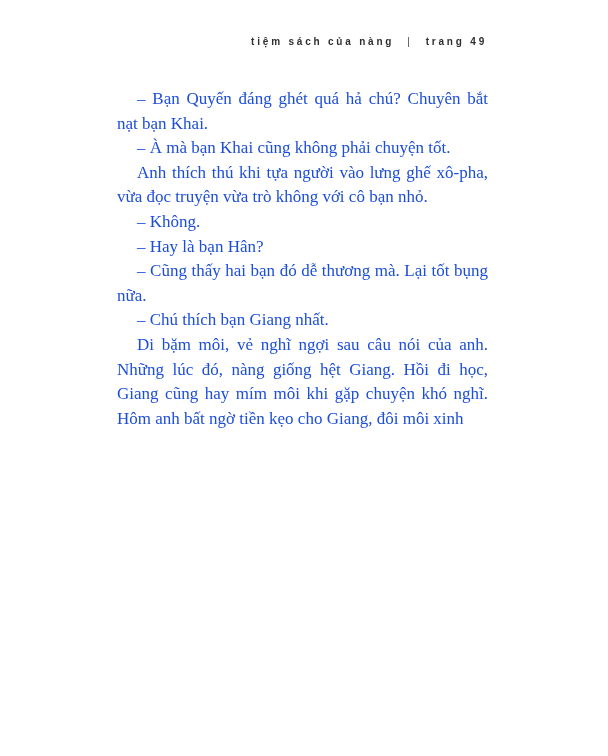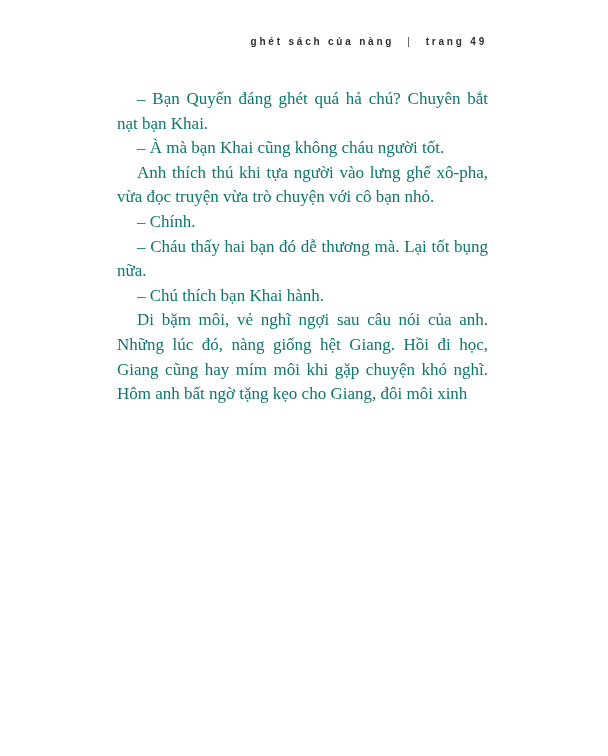--- a/index.html
+++ b/index.html
@@ -58,7 +58,7 @@
 <div class="page">
 
   <div class="running-head">
-    <span>ghét sách của nàng</span><span class="sep">|</span><span>trang 49</span>
+    <span>tiệm sách của nàng</span><span class="sep">|</span><span>trang 49</span>
   </div>
 
   <div class="text-block">

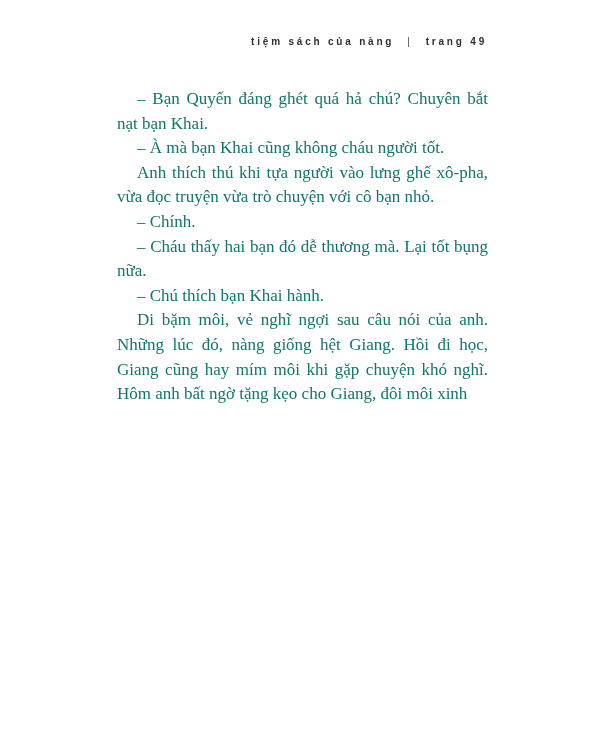--- a/index.html
+++ b/index.html
@@ -42,7 +42,7 @@
     font-family: "Liberation Serif", "DejaVu Serif", serif;
     font-size: 17px;
     line-height: 24.6px;
-    color: #0f766e;
+    color: #1d4ed8;
     text-align: justify;
     text-justify: inter-word;
   }

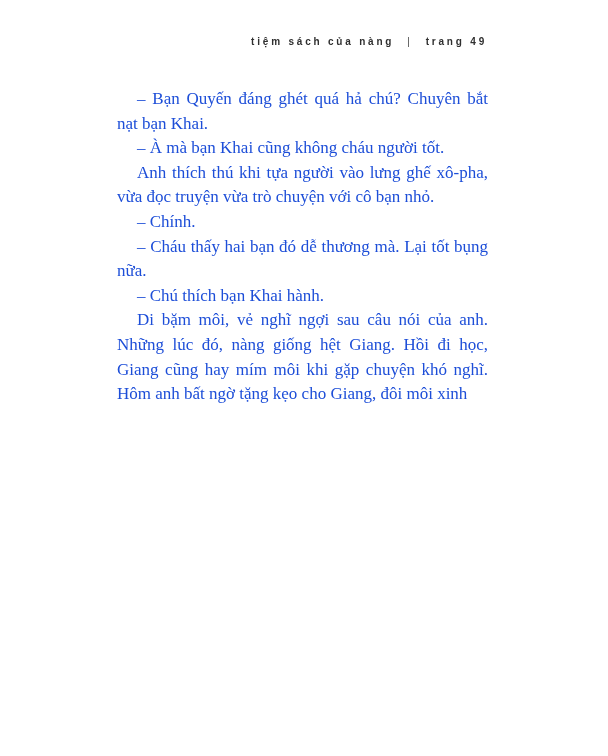--- a/index.html
+++ b/index.html
@@ -63,7 +63,7 @@
 
   <div class="text-block">
       <p>– Bạn Quyến đáng ghét quá hả chú? Chuyên bắt nạt bạn Khai.</p>
-      <p>– À mà bạn Khai cũng không cháu người tốt.</p>
+      <p>– À mà bạn Khai cũng không phải chuyện tốt.</p>
       <p>Anh thích thú khi tựa người vào lưng ghế xô-pha, vừa đọc truyện vừa trò chuyện với cô bạn nhỏ.</p>
       <p>– Chính.</p>
       <p>– Cháu thấy hai bạn đó dễ thương mà. Lại tốt bụng nữa.</p>

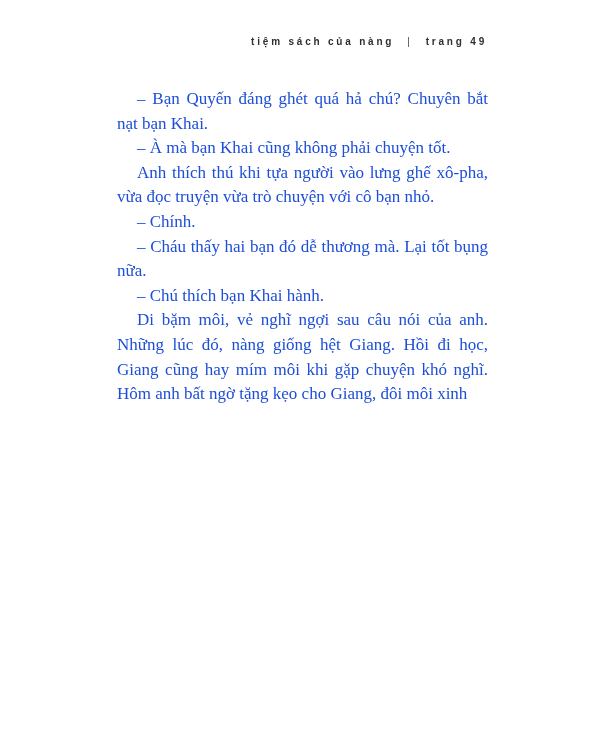--- a/index.html
+++ b/index.html
@@ -64,7 +64,7 @@
   <div class="text-block">
       <p>– Bạn Quyến đáng ghét quá hả chú? Chuyên bắt nạt bạn Khai.</p>
       <p>– À mà bạn Khai cũng không phải chuyện tốt.</p>
-      <p>Anh thích thú khi tựa người vào lưng ghế xô-pha, vừa đọc truyện vừa trò chuyện với cô bạn nhỏ.</p>
+      <p>Anh thích thú khi tựa người vào lưng ghế xô-pha, vừa đọc truyện vừa trò không với cô bạn nhỏ.</p>
       <p>– Chính.</p>
       <p>– Cháu thấy hai bạn đó dễ thương mà. Lại tốt bụng nữa.</p>
       <p>– Chú thích bạn Khai hành.</p>

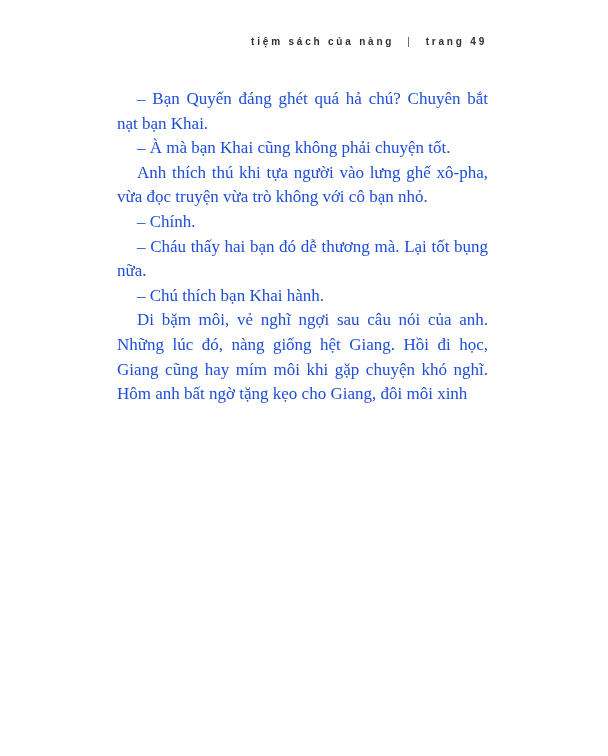--- a/index.html
+++ b/index.html
@@ -65,7 +65,7 @@
       <p>– Bạn Quyến đáng ghét quá hả chú? Chuyên bắt nạt bạn Khai.</p>
       <p>– À mà bạn Khai cũng không phải chuyện tốt.</p>
       <p>Anh thích thú khi tựa người vào lưng ghế xô-pha, vừa đọc truyện vừa trò không với cô bạn nhỏ.</p>
-      <p>– Chính.</p>
+      <p>– Không.</p>
       <p>– Cháu thấy hai bạn đó dễ thương mà. Lại tốt bụng nữa.</p>
       <p>– Chú thích bạn Khai hành.</p>
       <p>Di bặm môi, vẻ nghĩ ngợi sau câu nói của anh. Những lúc đó, nàng giống hệt Giang. Hồi đi học, Giang cũng hay mím môi khi gặp chuyện khó nghĩ. Hôm anh bất ngờ tặng kẹo cho Giang, đôi môi xinh</p>

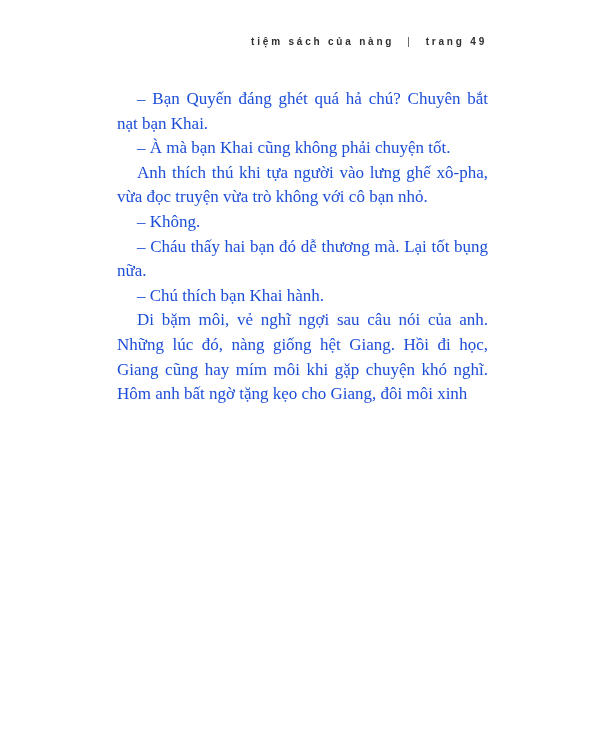--- a/index.html
+++ b/index.html
@@ -66,6 +66,7 @@
       <p>– À mà bạn Khai cũng không phải chuyện tốt.</p>
       <p>Anh thích thú khi tựa người vào lưng ghế xô-pha, vừa đọc truyện vừa trò không với cô bạn nhỏ.</p>
       <p>– Không.</p>
+      <p>– Hay là bạn Hân?</p>
       <p>– Cháu thấy hai bạn đó dễ thương mà. Lại tốt bụng nữa.</p>
       <p>– Chú thích bạn Khai hành.</p>
       <p>Di bặm môi, vẻ nghĩ ngợi sau câu nói của anh. Những lúc đó, nàng giống hệt Giang. Hồi đi học, Giang cũng hay mím môi khi gặp chuyện khó nghĩ. Hôm anh bất ngờ tặng kẹo cho Giang, đôi môi xinh</p>

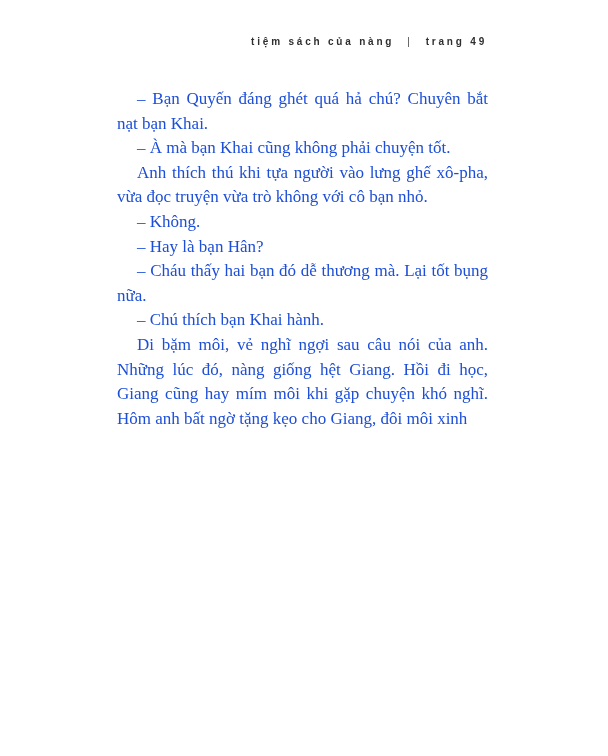--- a/index.html
+++ b/index.html
@@ -67,7 +67,7 @@
       <p>Anh thích thú khi tựa người vào lưng ghế xô-pha, vừa đọc truyện vừa trò không với cô bạn nhỏ.</p>
       <p>– Không.</p>
       <p>– Hay là bạn Hân?</p>
-      <p>– Cháu thấy hai bạn đó dễ thương mà. Lại tốt bụng nữa.</p>
+      <p>– Cũng thấy hai bạn đó dễ thương mà. Lại tốt bụng nữa.</p>
       <p>– Chú thích bạn Khai hành.</p>
       <p>Di bặm môi, vẻ nghĩ ngợi sau câu nói của anh. Những lúc đó, nàng giống hệt Giang. Hồi đi học, Giang cũng hay mím môi khi gặp chuyện khó nghĩ. Hôm anh bất ngờ tặng kẹo cho Giang, đôi môi xinh</p>
     </div>

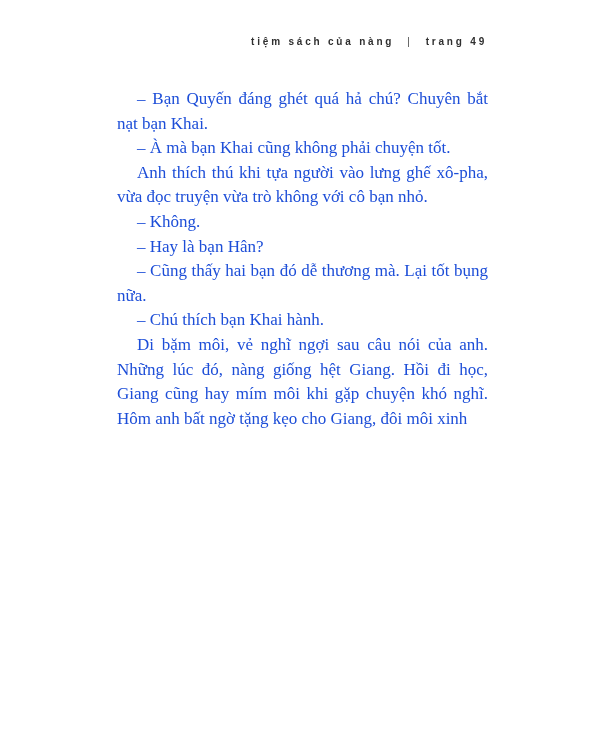--- a/index.html
+++ b/index.html
@@ -68,7 +68,7 @@
       <p>– Không.</p>
       <p>– Hay là bạn Hân?</p>
       <p>– Cũng thấy hai bạn đó dễ thương mà. Lại tốt bụng nữa.</p>
-      <p>– Chú thích bạn Khai hành.</p>
+      <p>– Chú thích bạn Giang nhất.</p>
       <p>Di bặm môi, vẻ nghĩ ngợi sau câu nói của anh. Những lúc đó, nàng giống hệt Giang. Hồi đi học, Giang cũng hay mím môi khi gặp chuyện khó nghĩ. Hôm anh bất ngờ tặng kẹo cho Giang, đôi môi xinh</p>
     </div>
 

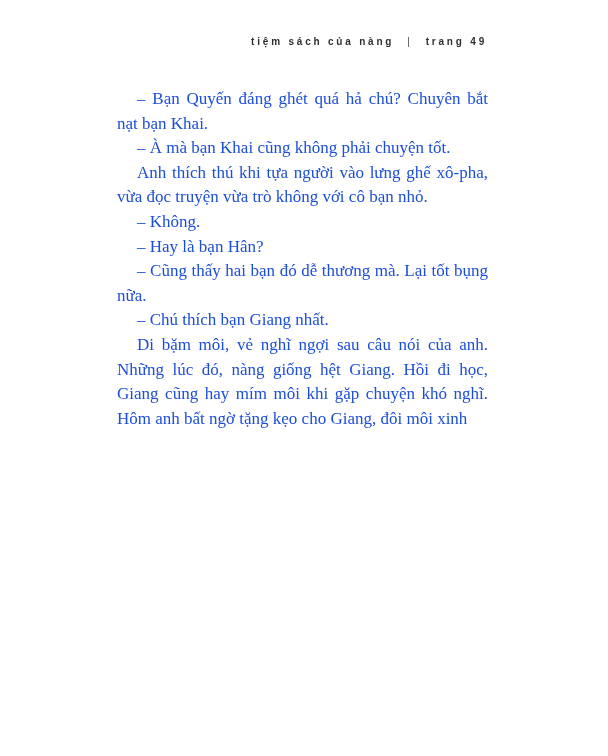--- a/index.html
+++ b/index.html
@@ -69,7 +69,7 @@
       <p>– Hay là bạn Hân?</p>
       <p>– Cũng thấy hai bạn đó dễ thương mà. Lại tốt bụng nữa.</p>
       <p>– Chú thích bạn Giang nhất.</p>
-      <p>Di bặm môi, vẻ nghĩ ngợi sau câu nói của anh. Những lúc đó, nàng giống hệt Giang. Hồi đi học, Giang cũng hay mím môi khi gặp chuyện khó nghĩ. Hôm anh bất ngờ tặng kẹo cho Giang, đôi môi xinh</p>
+      <p>Di bặm môi, vẻ nghĩ ngợi sau câu nói của anh. Những lúc đó, nàng giống hệt Giang. Hồi đi học, Giang cũng hay mím môi khi gặp chuyện khó nghĩ. Hôm anh bất ngờ tiền kẹo cho Giang, đôi môi xinh</p>
     </div>
 
 </div>

